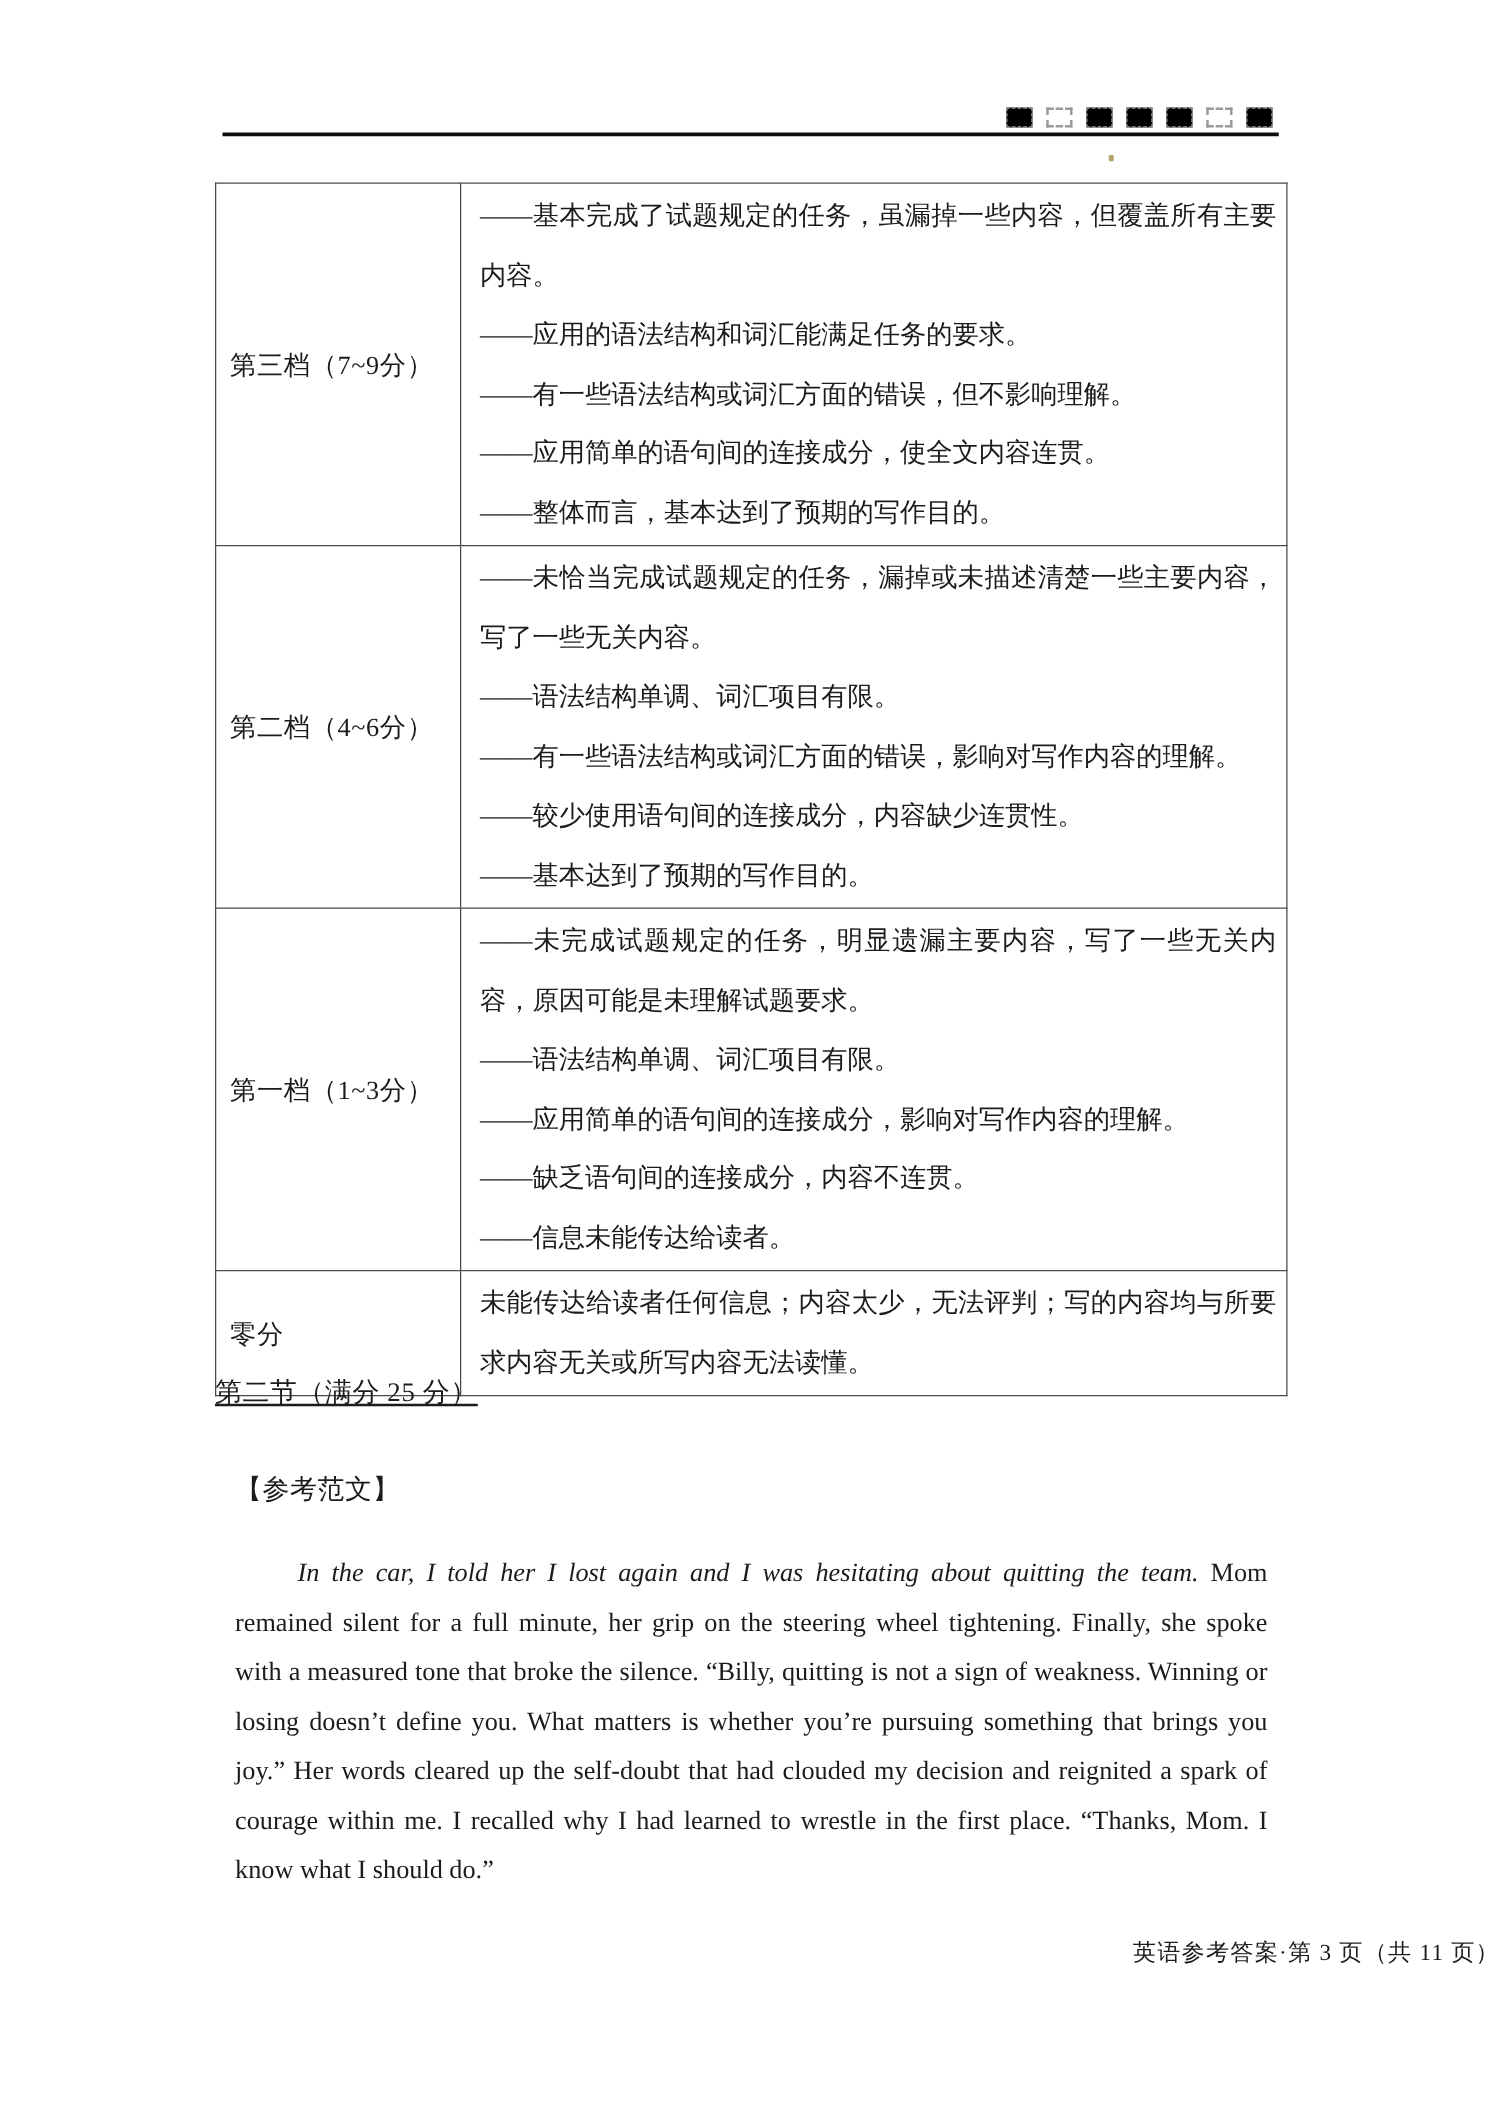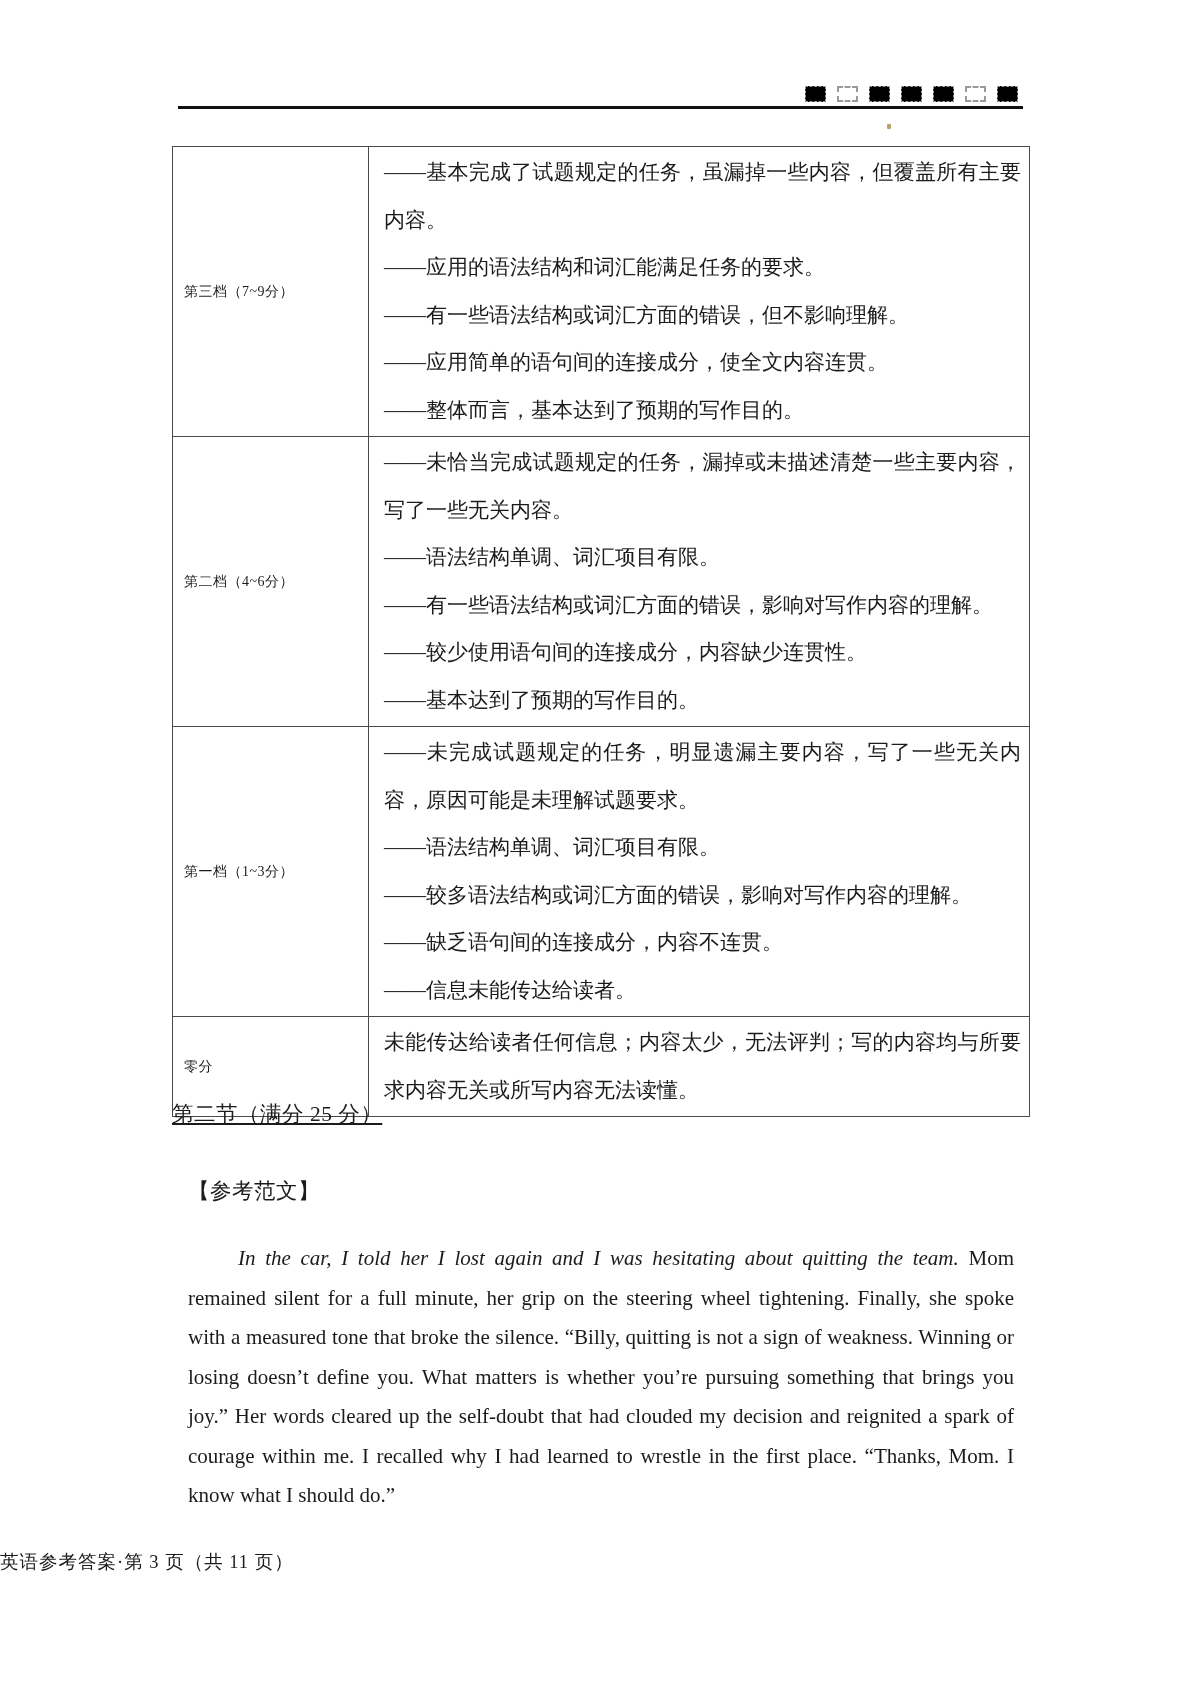--- a/index.html
+++ b/index.html
@@ -39,7 +39,7 @@
   td.tier-label {
     width: 180px; vertical-align: middle;
     padding: 2px 4px 2px 11px;
-    font-size: 14px; letter-spacing: 0.5px;
+    font-size: 21px; letter-spacing: 0.5px;
   }
   td.tier-criteria { padding: 2px 8px 2px 15px; font-size: 21px; margin-top: 32px; }
   .criteria-line { line-height: 47.5px; text-align: justify; }

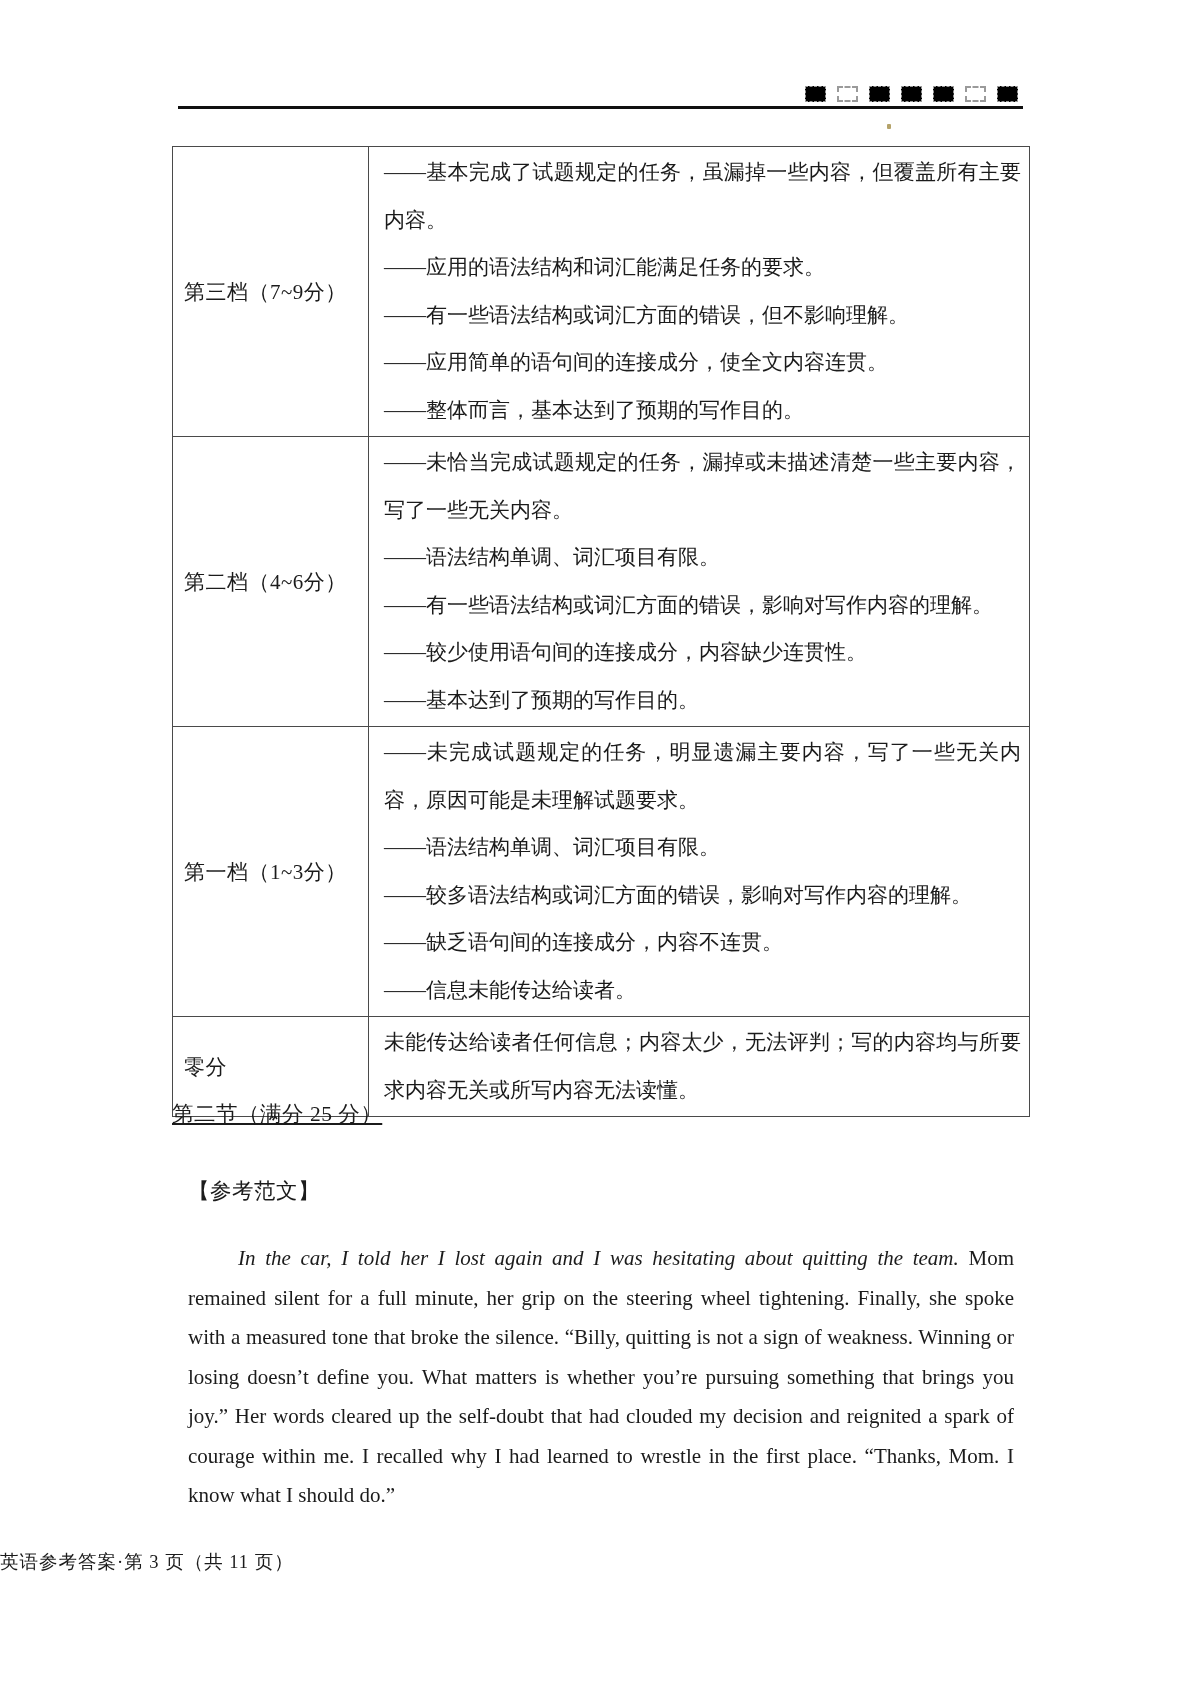--- a/index.html
+++ b/index.html
@@ -113,7 +113,7 @@
         <td class="tier-criteria">
           <div class="criteria-line">——未完成试题规定的任务，明显遗漏主要内容，写了一些无关内容，原因可能是未理解试题要求。</div>
           <div class="criteria-line">——语法结构单调、词汇项目有限。</div>
-          <div class="criteria-line">——较多语法结构或词汇方面的错误，影响对写作内容的理解。</div>
+          <div class="criteria-line">——应用简单的语句间的连接成分，影响对写作内容的理解。</div>
           <div class="criteria-line">——缺乏语句间的连接成分，内容不连贯。</div>
           <div class="criteria-line">——信息未能传达给读者。</div>
         </td>

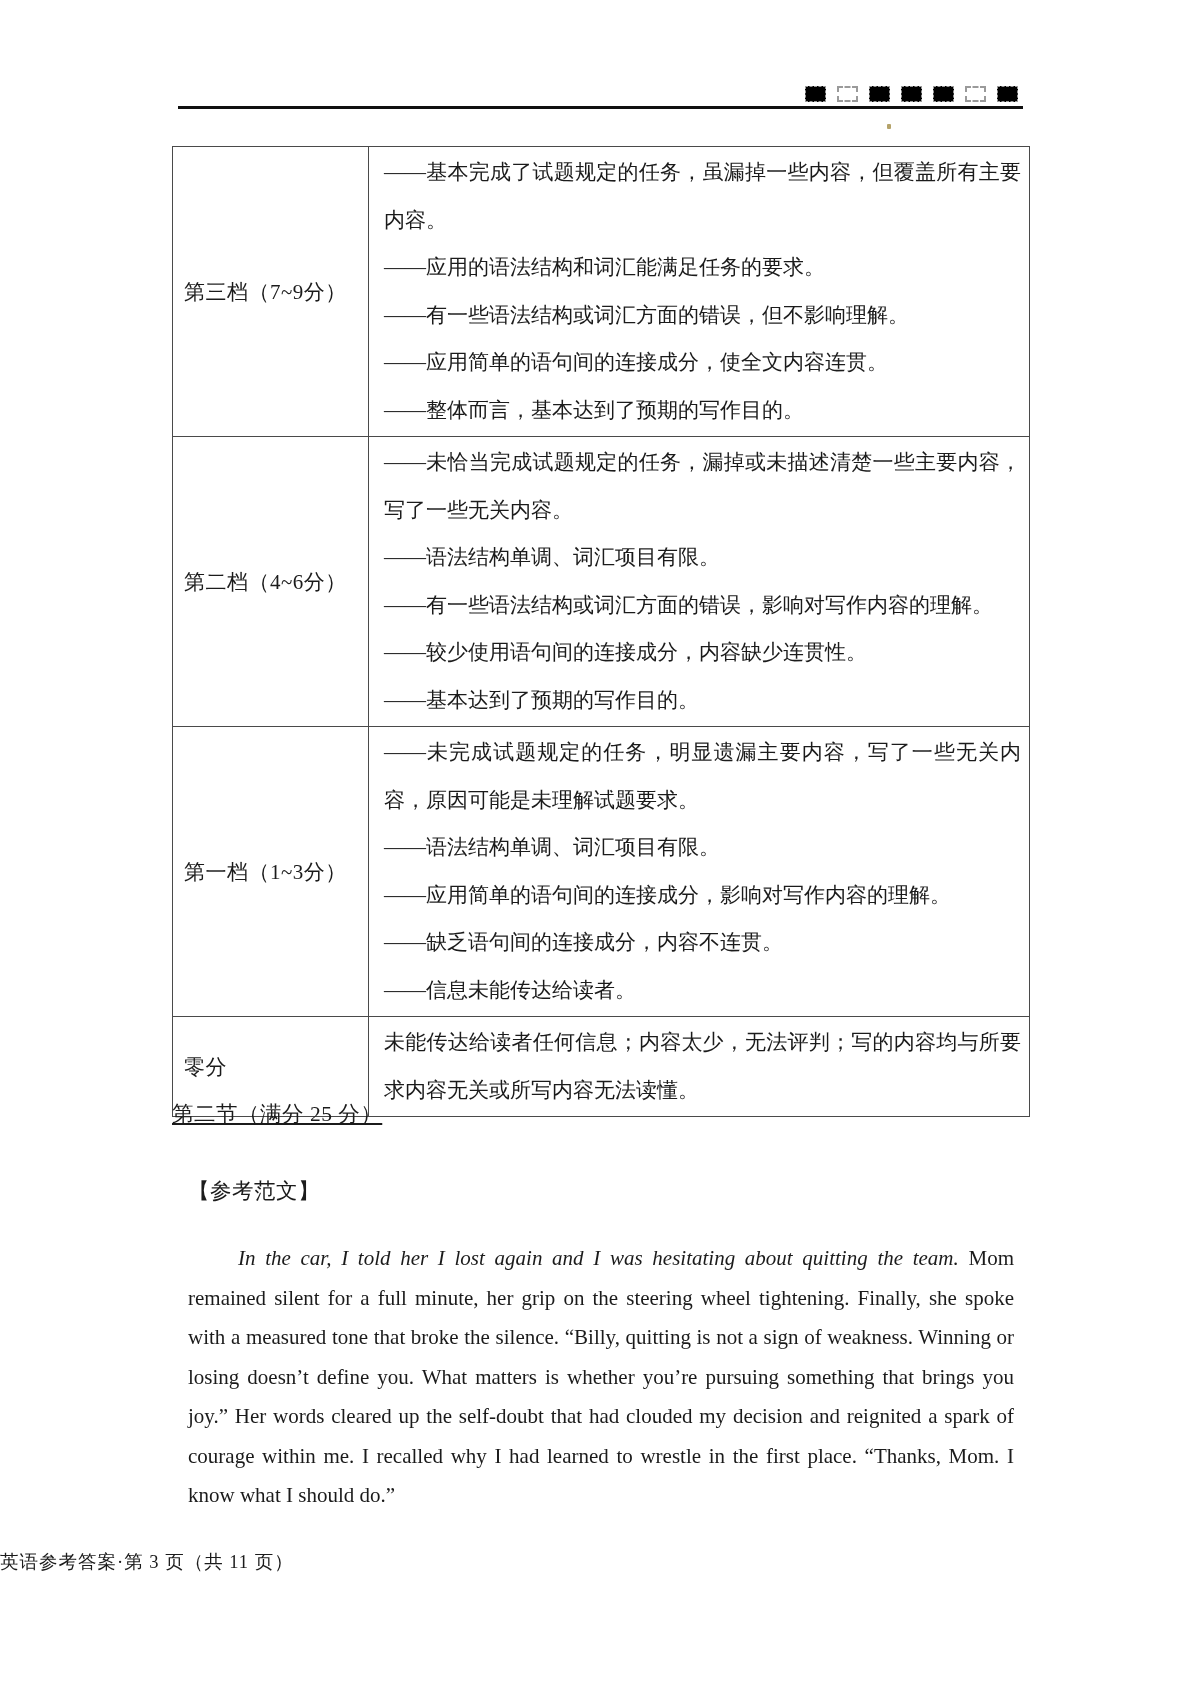--- a/index.html
+++ b/index.html
@@ -66,7 +66,7 @@
   
   .page-footer {
     position: absolute; left: 0; right: 0; top: 1549px;
-    text-align: left; font-size: 18.5px; letter-spacing: 1px;
+    text-align: right; font-size: 18.5px; letter-spacing: 1px;
   }
 </style>
 </head>

